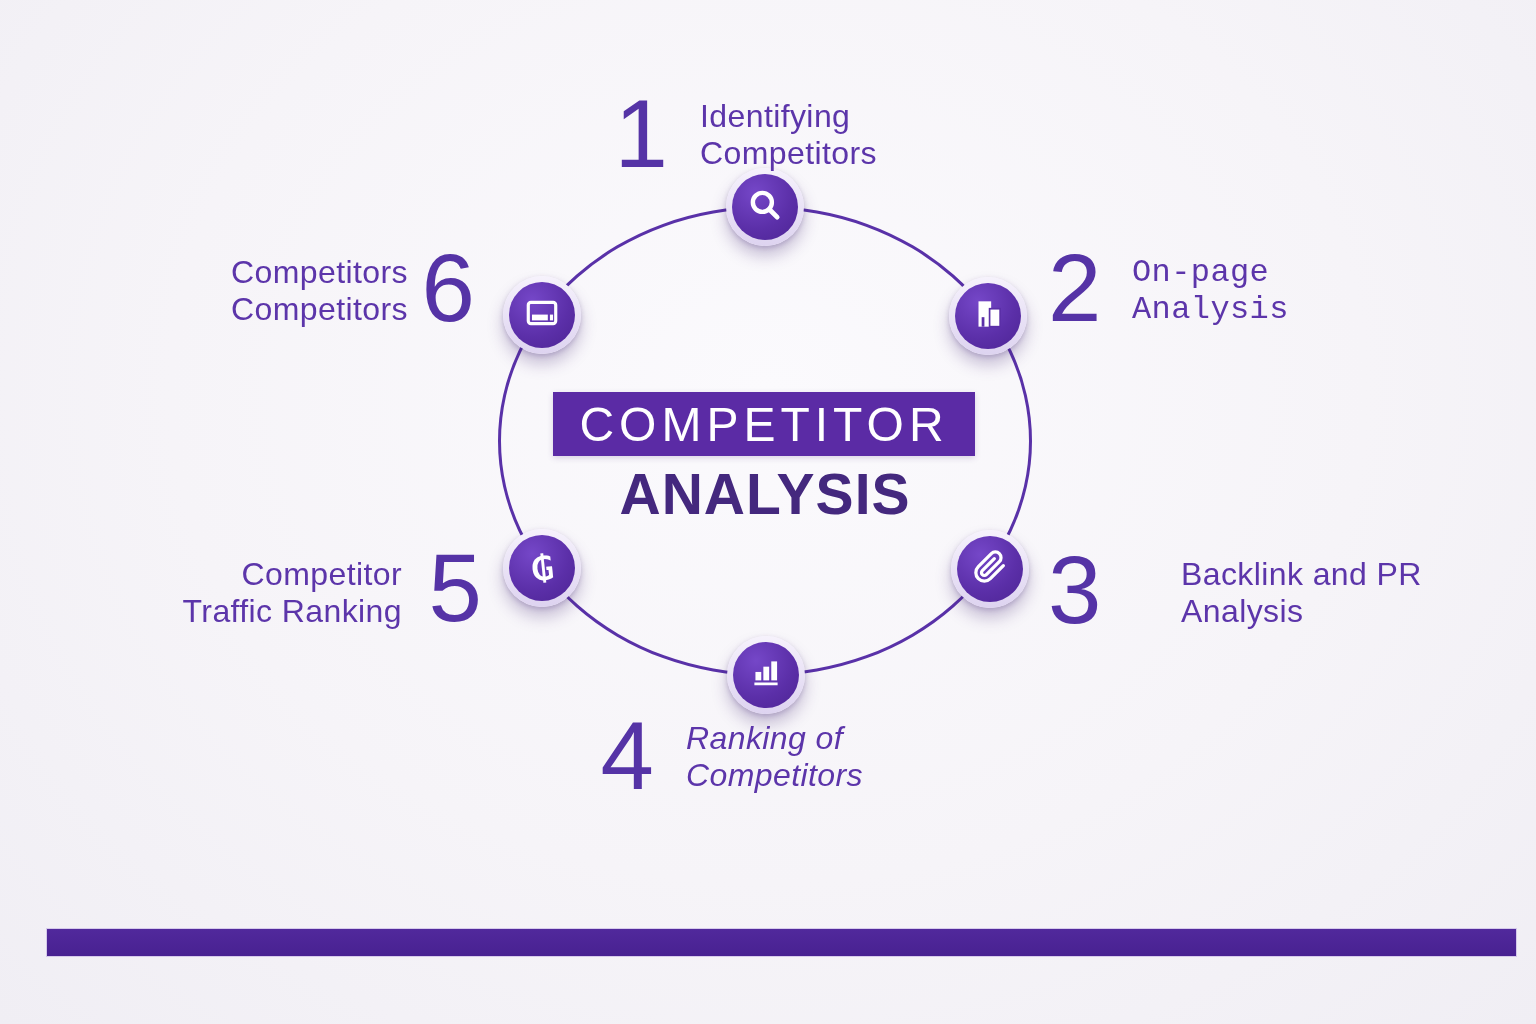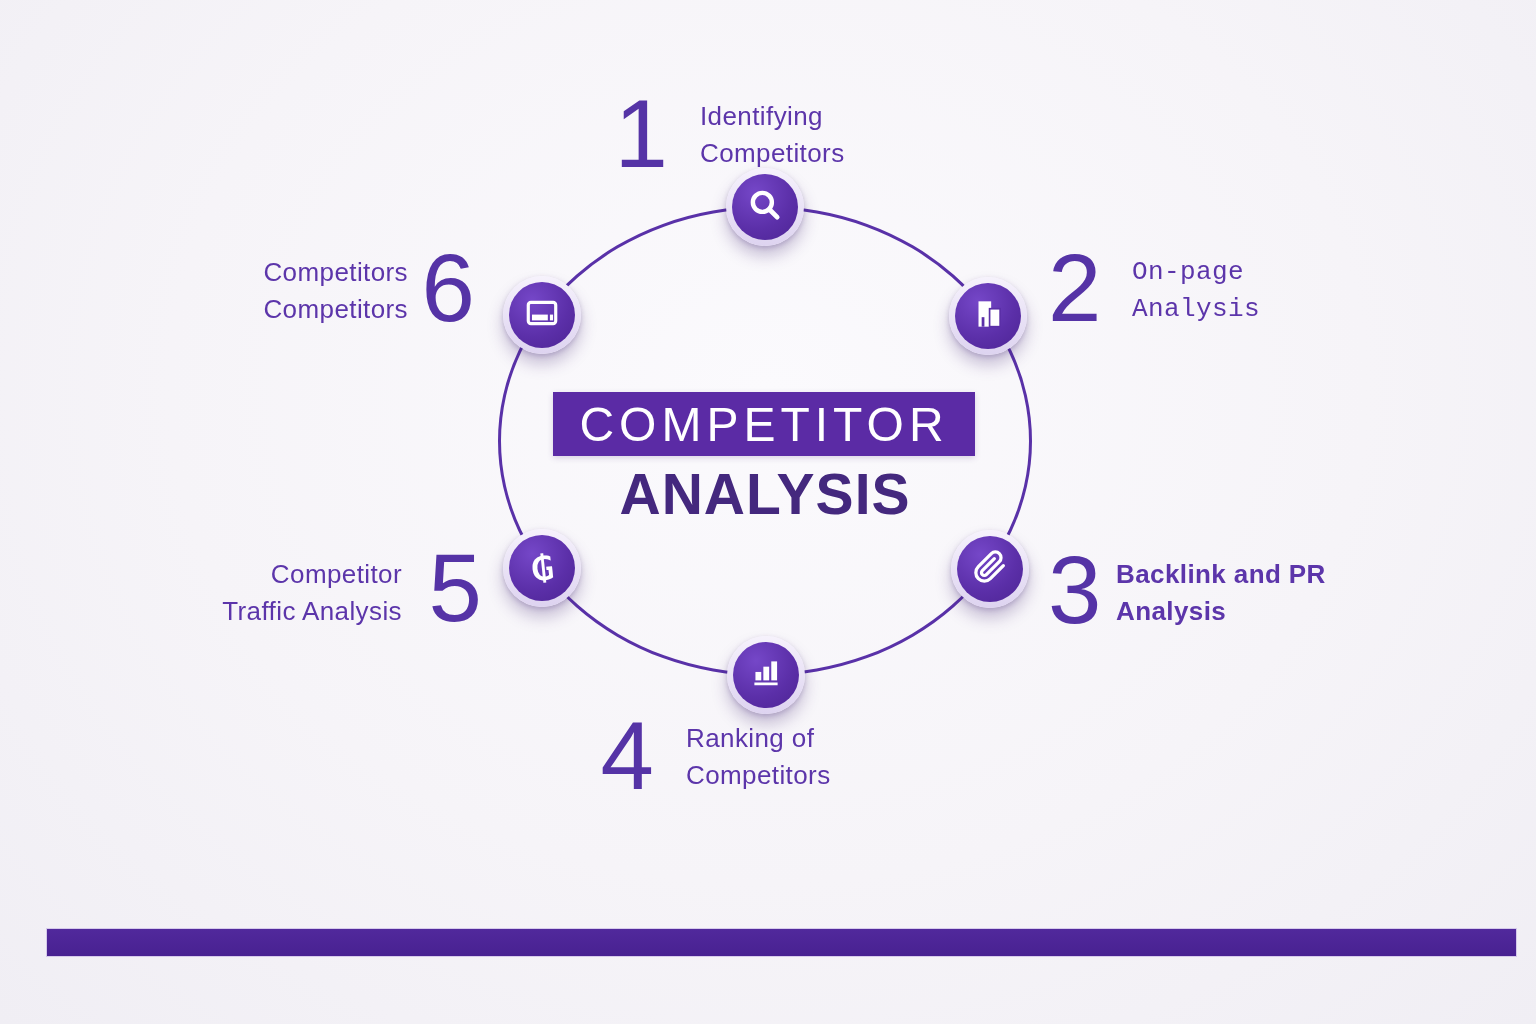--- a/index.html
+++ b/index.html
@@ -38,7 +38,7 @@
   .num5{left:400px;top:540px;} .num6{left:393px;top:240px;}
   
   .lbl{
-    position:absolute;font-size:26px;line-height:37px;color:#5c35aa;
+    position:absolute;font-size:32px;line-height:37px;color:#5c35aa;
     letter-spacing:.4px;font-weight:400;
   }
   .lbl span{display:block;}

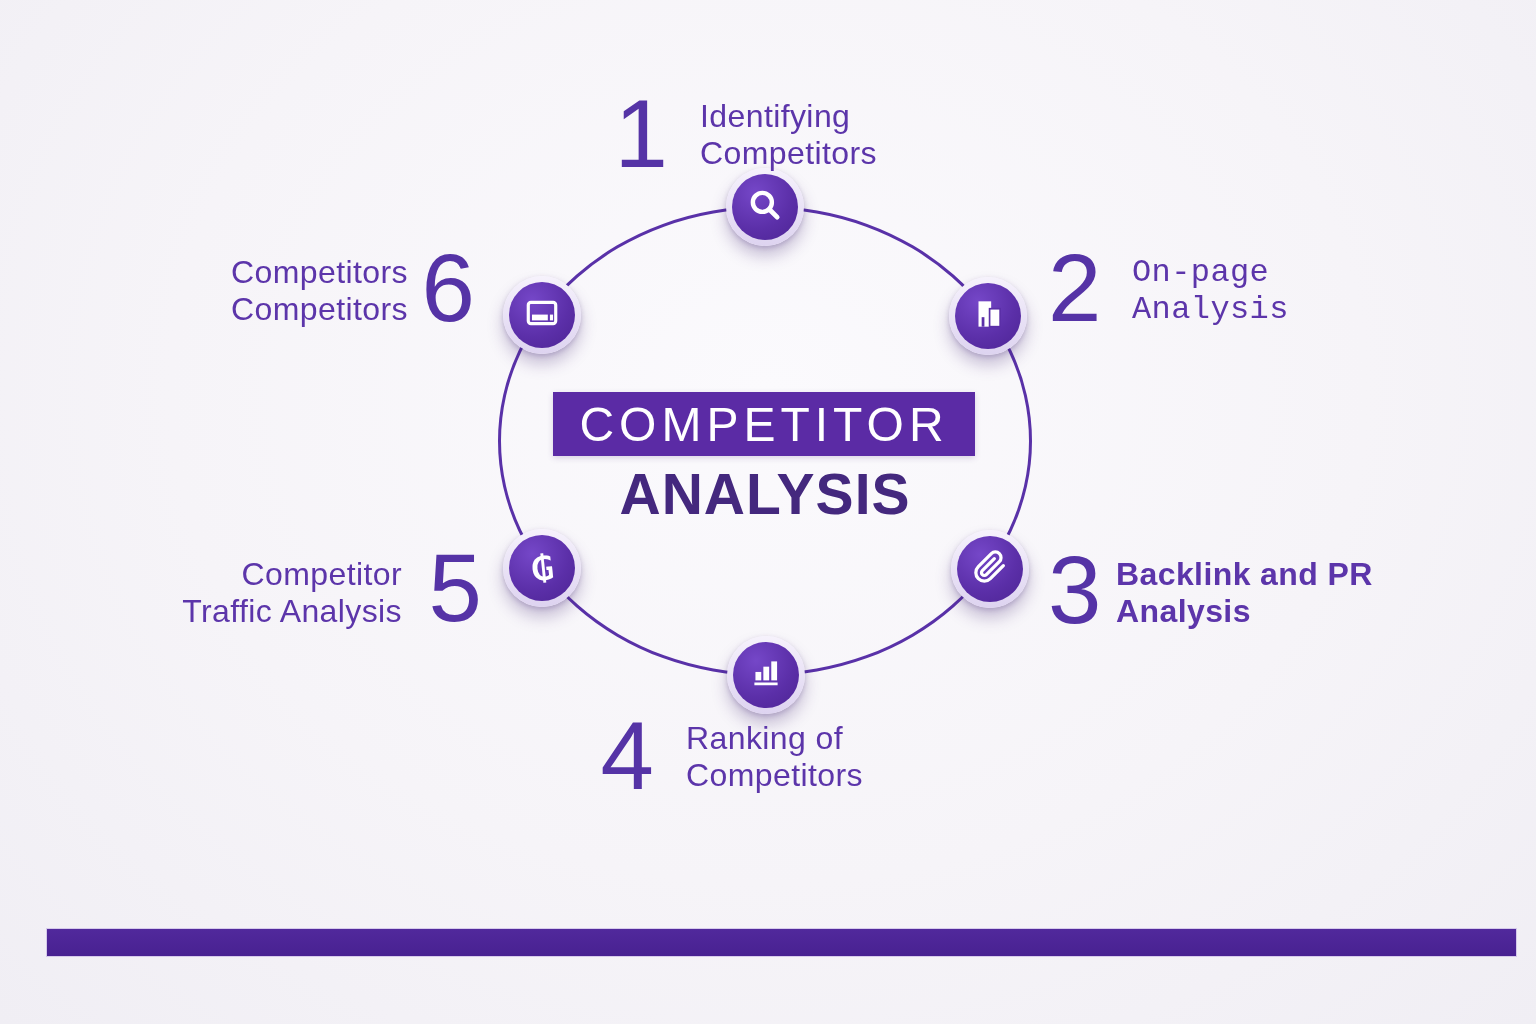--- a/index.html
+++ b/index.html
@@ -44,7 +44,7 @@
   .lbl span{display:block;}
   .lbl-r{text-align:right;}
   .l1{left:700px;top:98px;}   .l2{left:1132px;top:254px;font-family:Liberation Mono, monospace;}
-  .l3{left:1116px;top:556px;font-weight:bold;} .l4{left:686px;top:720px;}
+  .l3{left:1181px;top:556px;} .l4{left:686px;top:720px;}
   .l5{left:138px;top:556px;width:264px;} .l6{left:144px;top:254px;width:264px;}
   
   .banner{

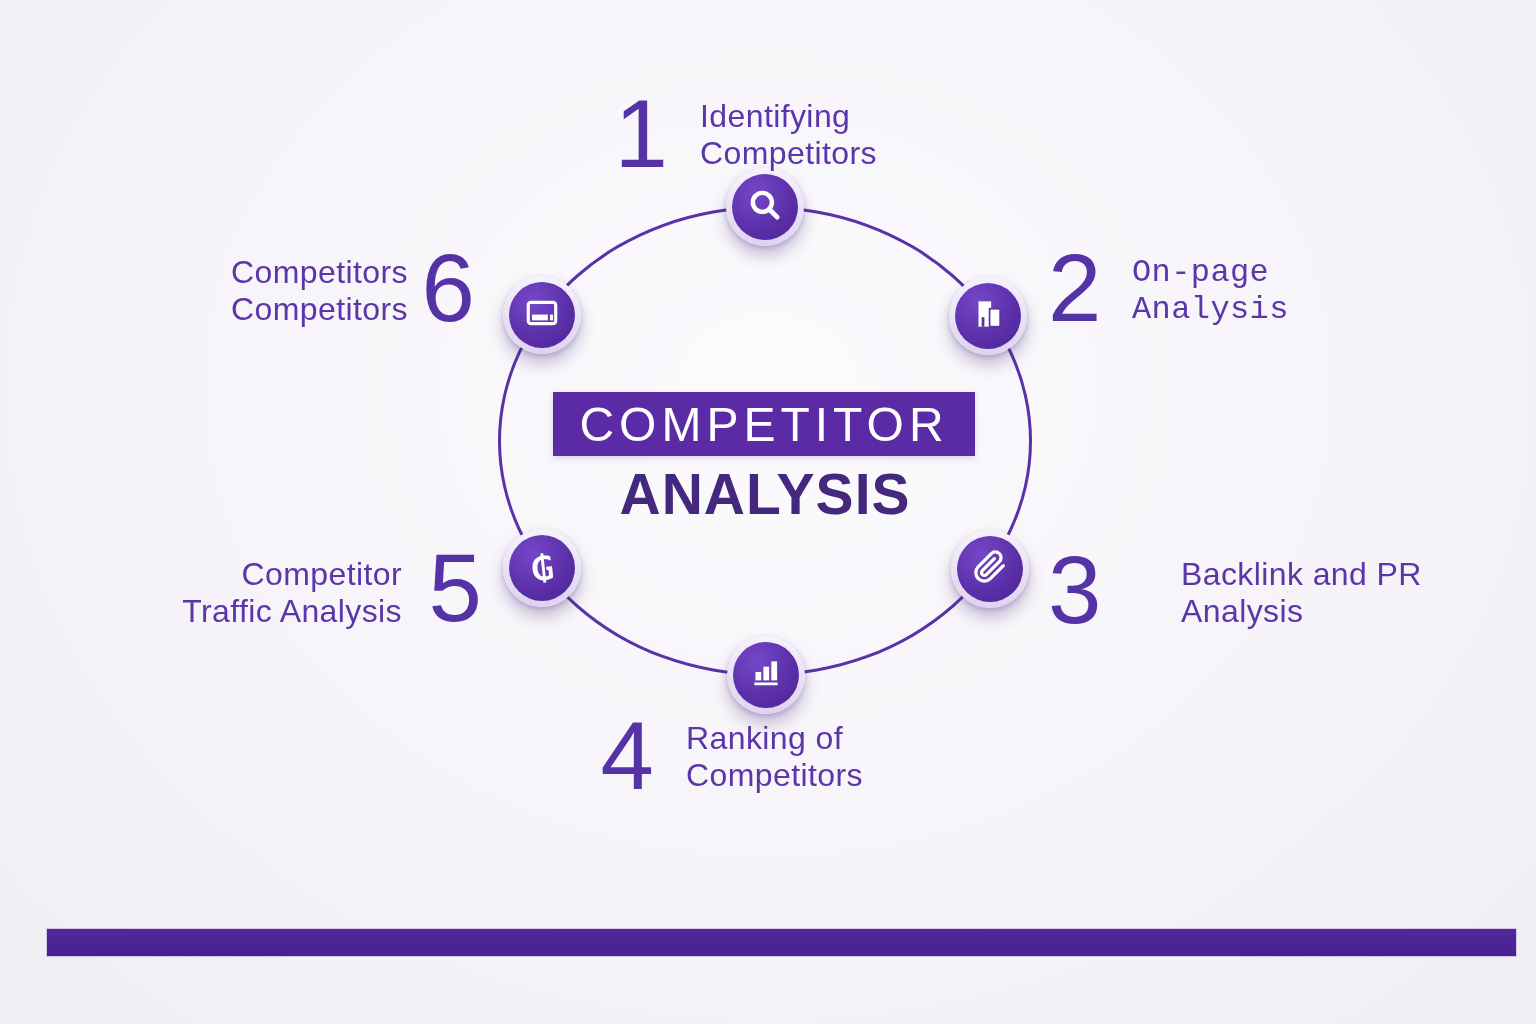--- a/index.html
+++ b/index.html
@@ -157,7 +157,7 @@
   <div class="num num-r num5">5</div>
   <div class="lbl lbl-r l5">
     <span>Competitor</span>
-    <span>Traffic Analysis</span>
+    <span>Traffic Ranking</span>
   </div>
 
   <div class="node n6">

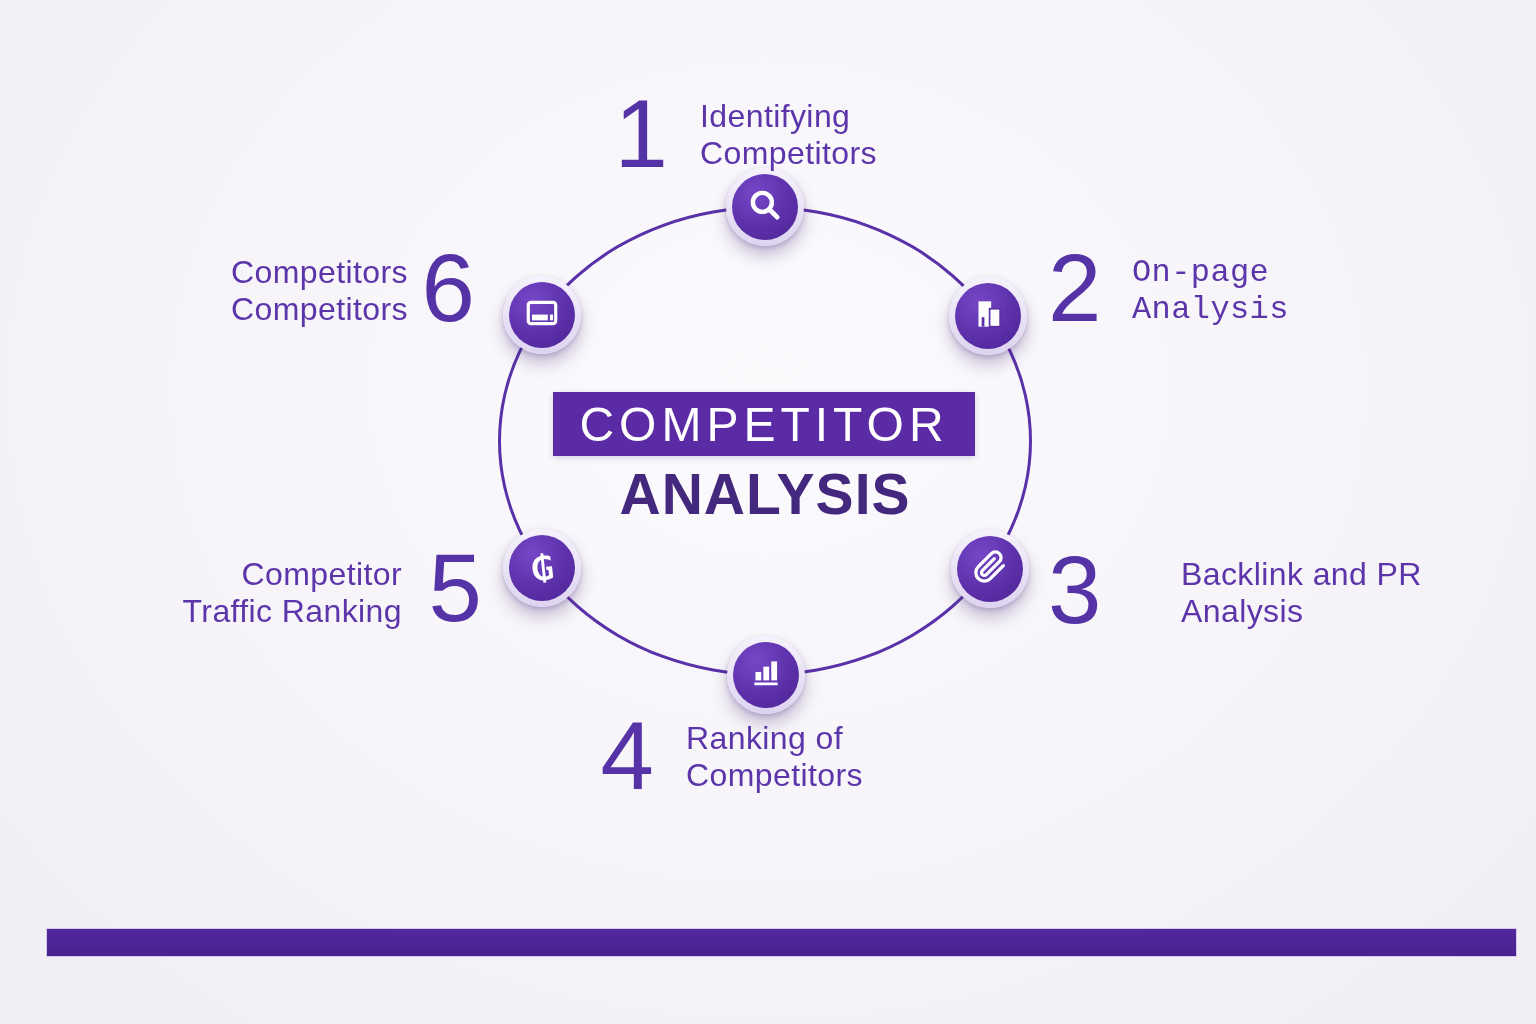--- a/index.html
+++ b/index.html
@@ -44,7 +44,7 @@
   .lbl span{display:block;}
   .lbl-r{text-align:right;}
   .l1{left:700px;top:98px;}   .l2{left:1132px;top:254px;font-family:Liberation Mono, monospace;}
-  .l3{left:1181px;top:556px;} .l4{left:686px;top:720px;}
+  .l3{left:1181px;top:556px;} .l4{left:686px;top:720px;font-style:italic;}
   .l5{left:138px;top:556px;width:264px;} .l6{left:144px;top:254px;width:264px;}
   
   .banner{

